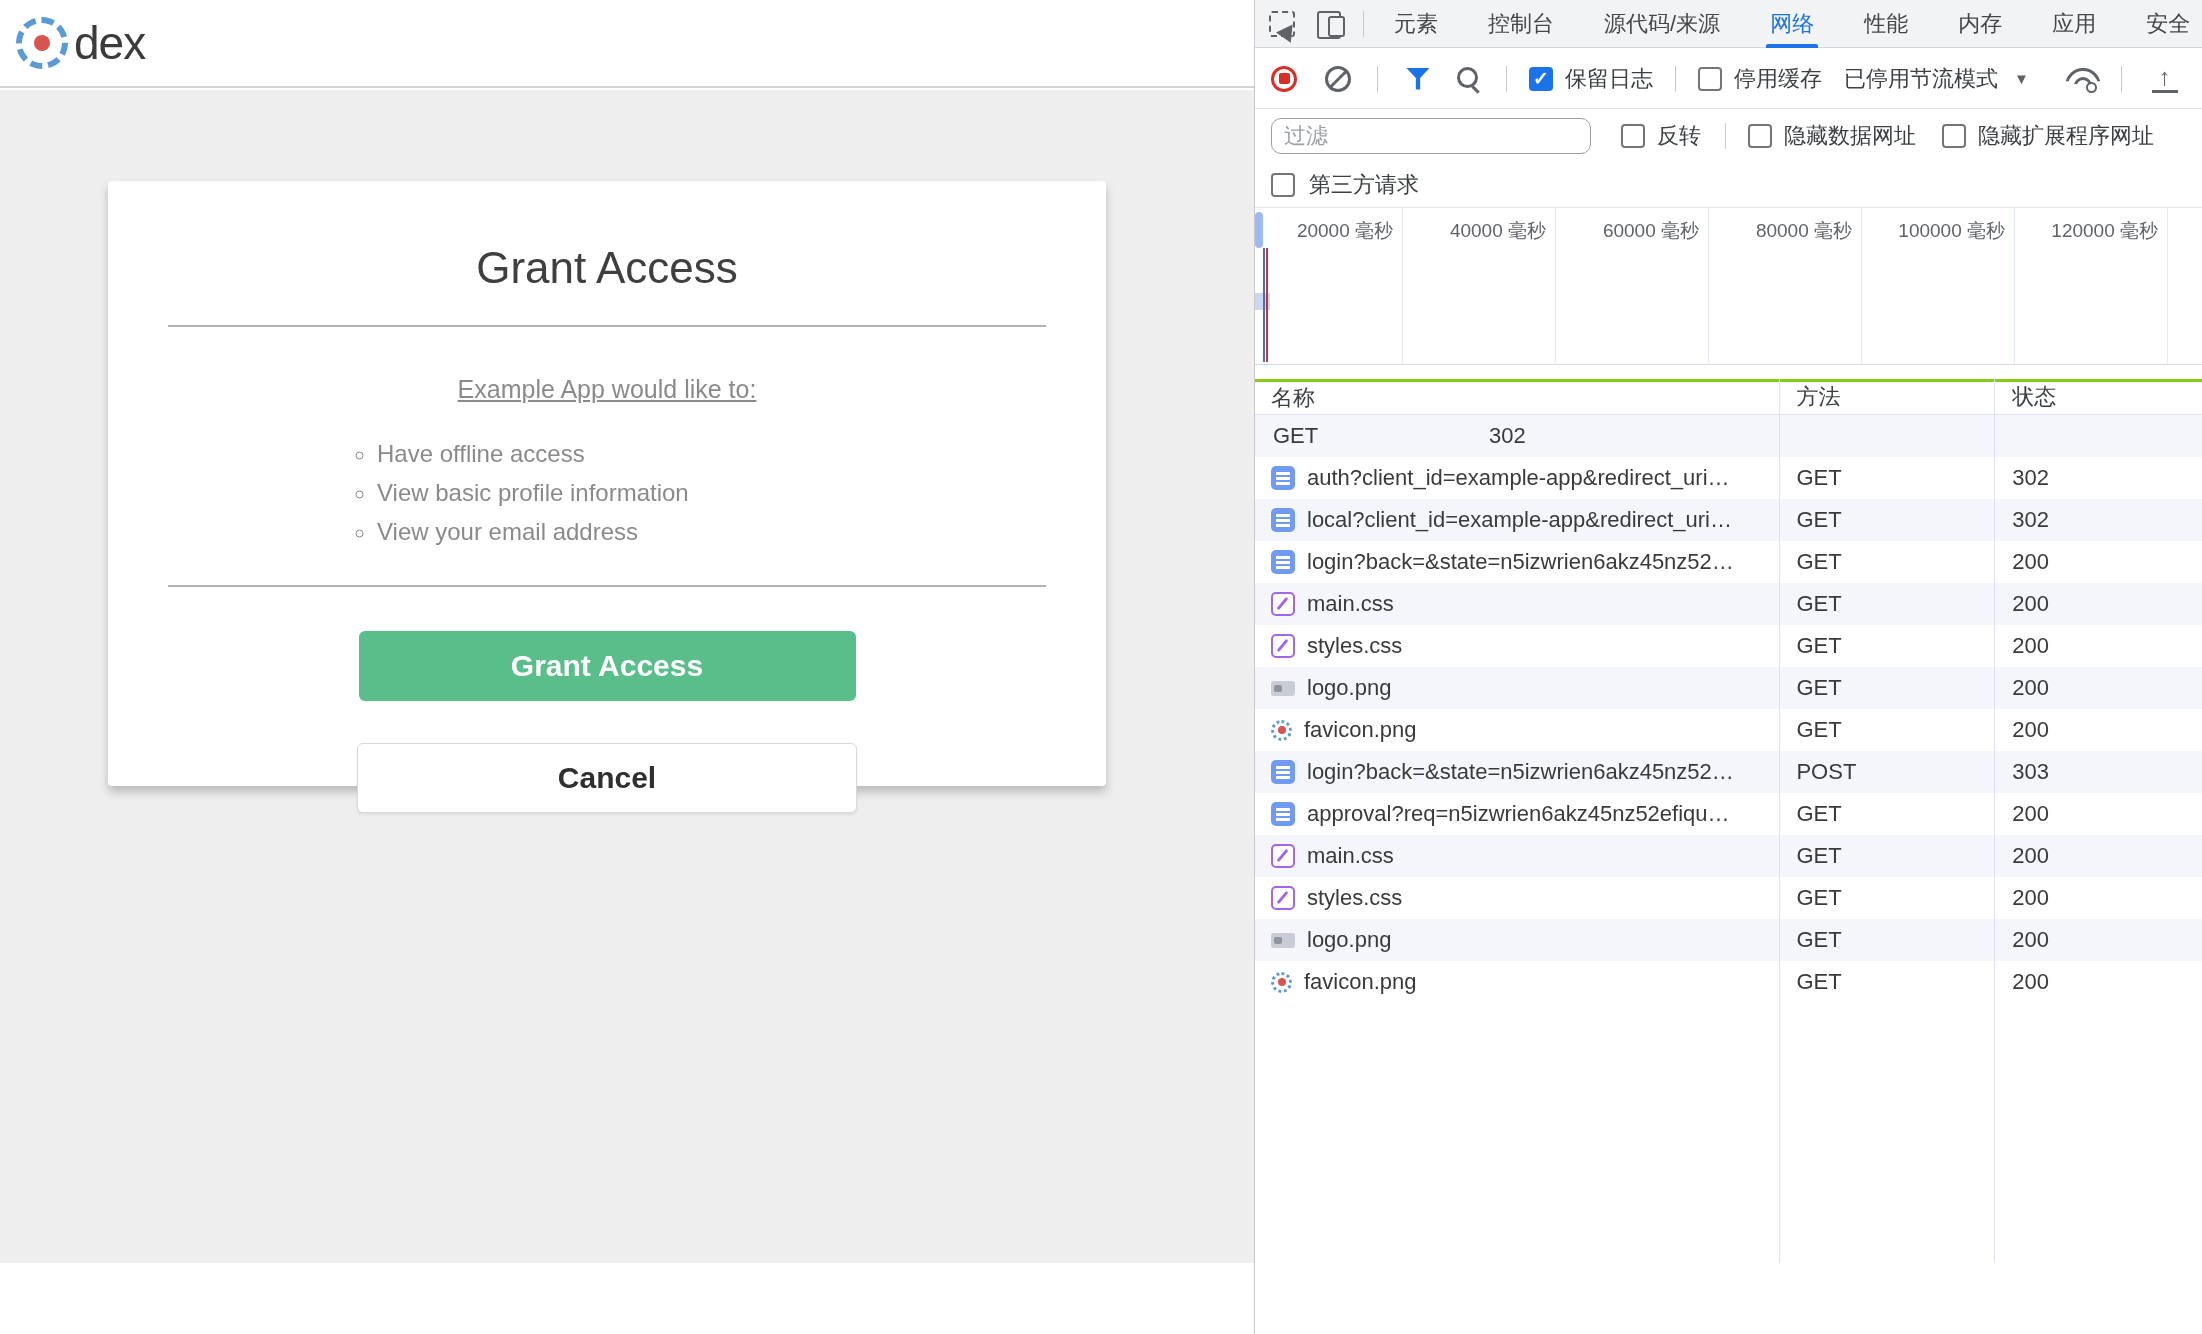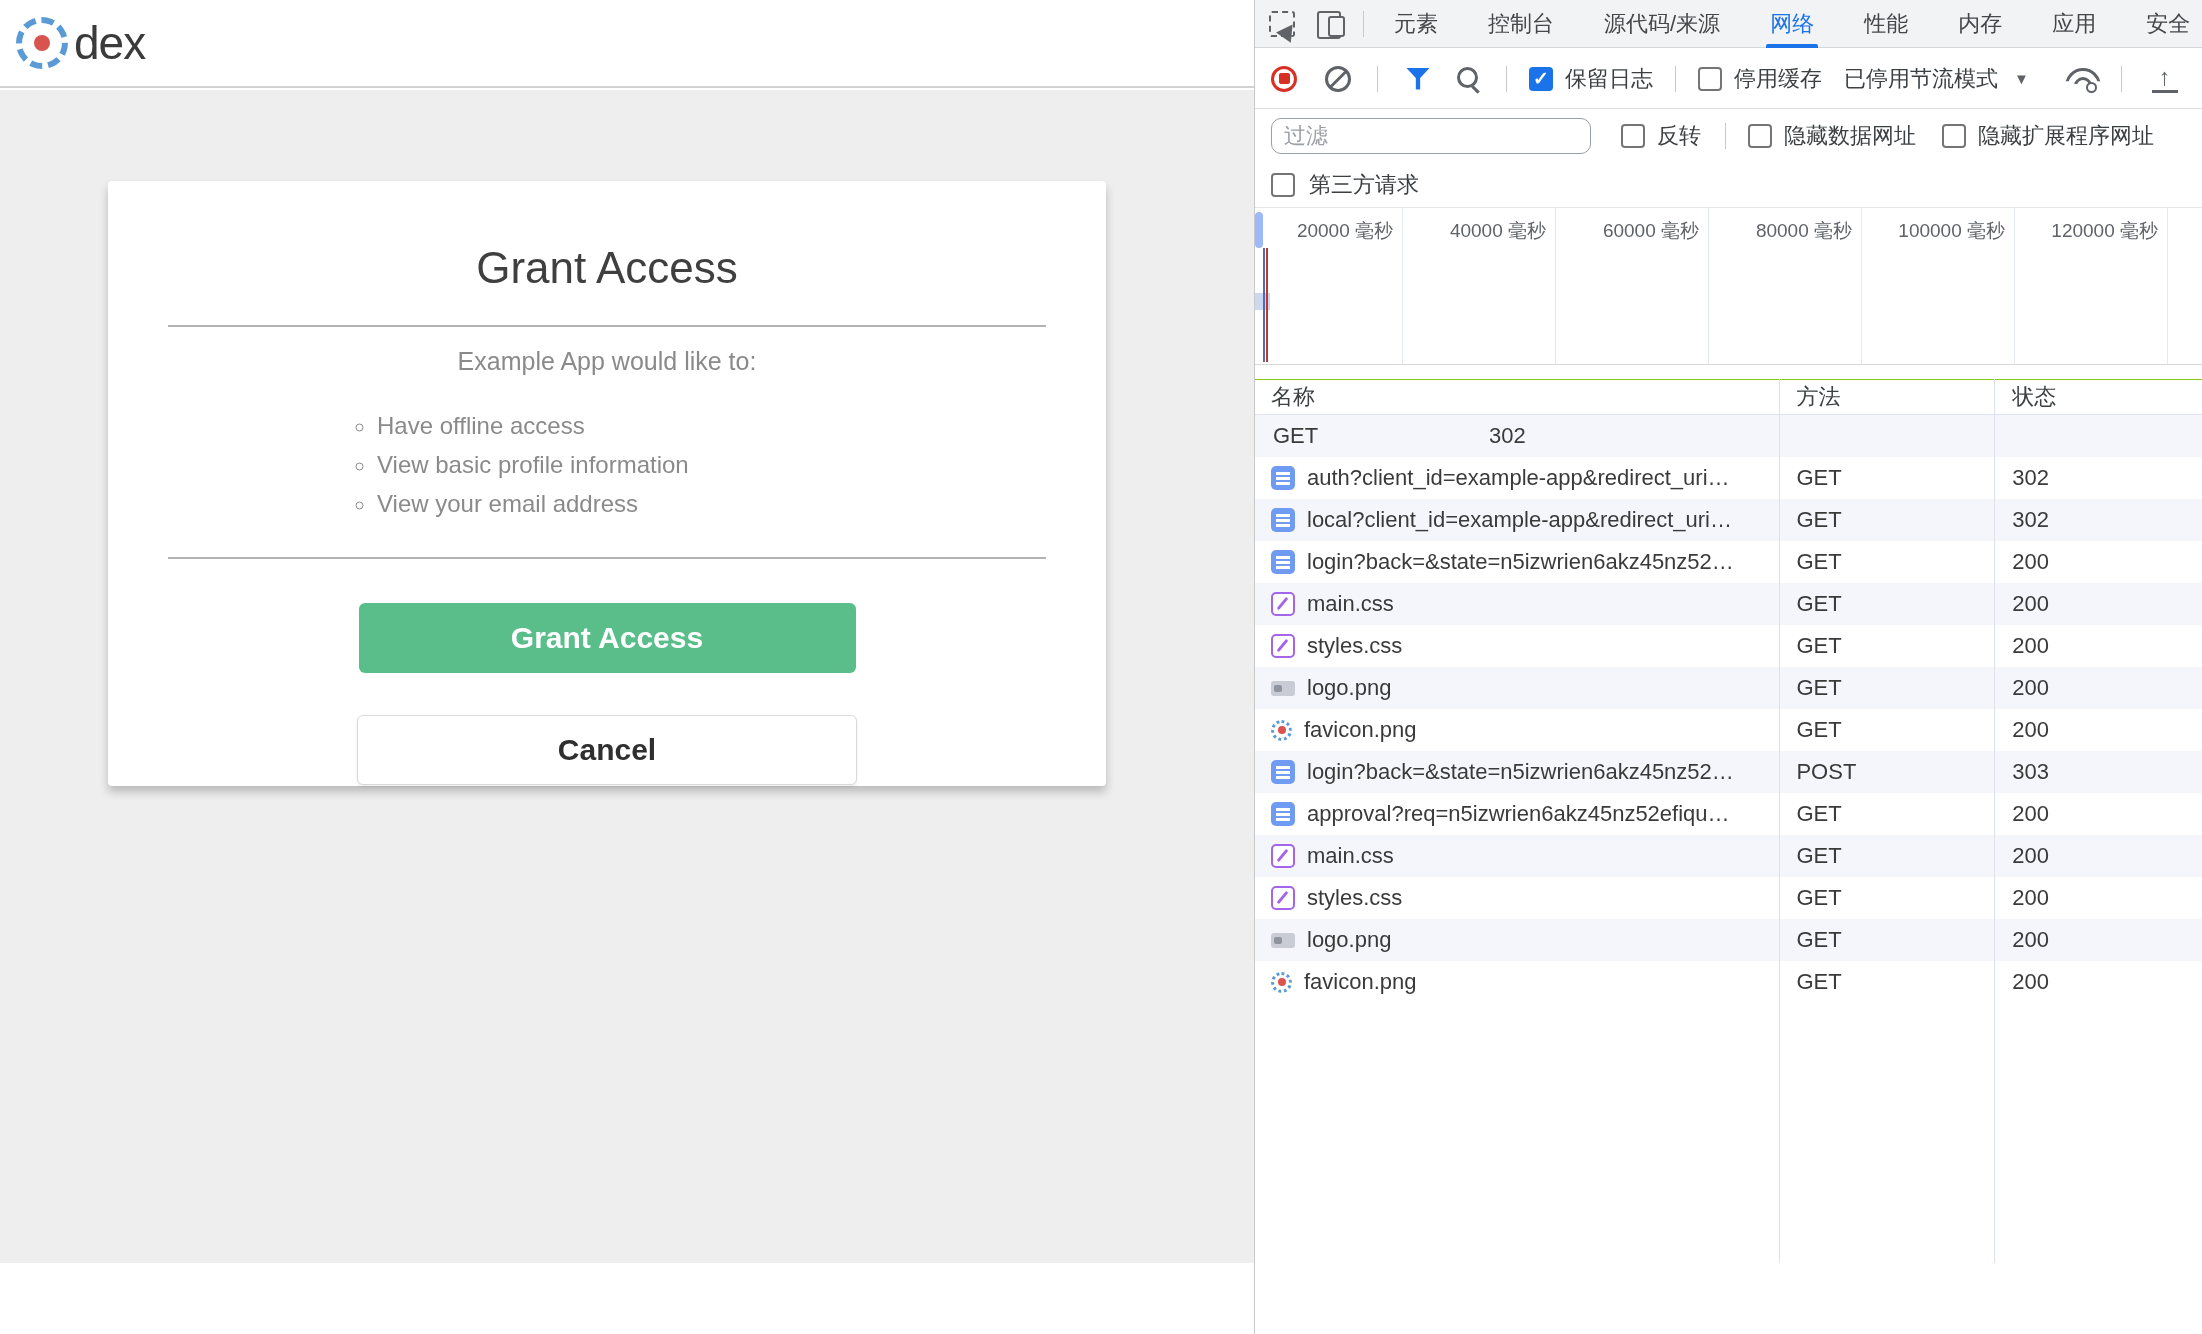--- a/index.html
+++ b/index.html
@@ -21,7 +21,7 @@
     border-radius:4px; box-shadow:0 6px 10px rgba(0,0,0,0.22); }
   .card-title { margin-top:62px; text-align:center; font-size:44px; font-weight:400; color:#3f3f3f; }
   .card-hr { border:none; border-top:2px solid #b3b3b3; width:878px; margin:32px auto 0 auto; }
-  .card-intro { margin-top:20px; text-align:center; font-size:25px; color:#8a8a8a; }
+  .card-intro { margin-top:48px; text-align:center; font-size:25px; color:#8a8a8a;text-decoration:underline; }
   .perm-list { width:540px; margin:30px auto 0 auto; padding-left:40px; color:#8a8a8a; }
   .perm-list li { list-style:circle; font-size:24px; line-height:39px; color:#8a8a8a; }
   .btn-grant { display:block; margin:44px auto 0 auto; width:497px; height:70px; background:#5abe8b;

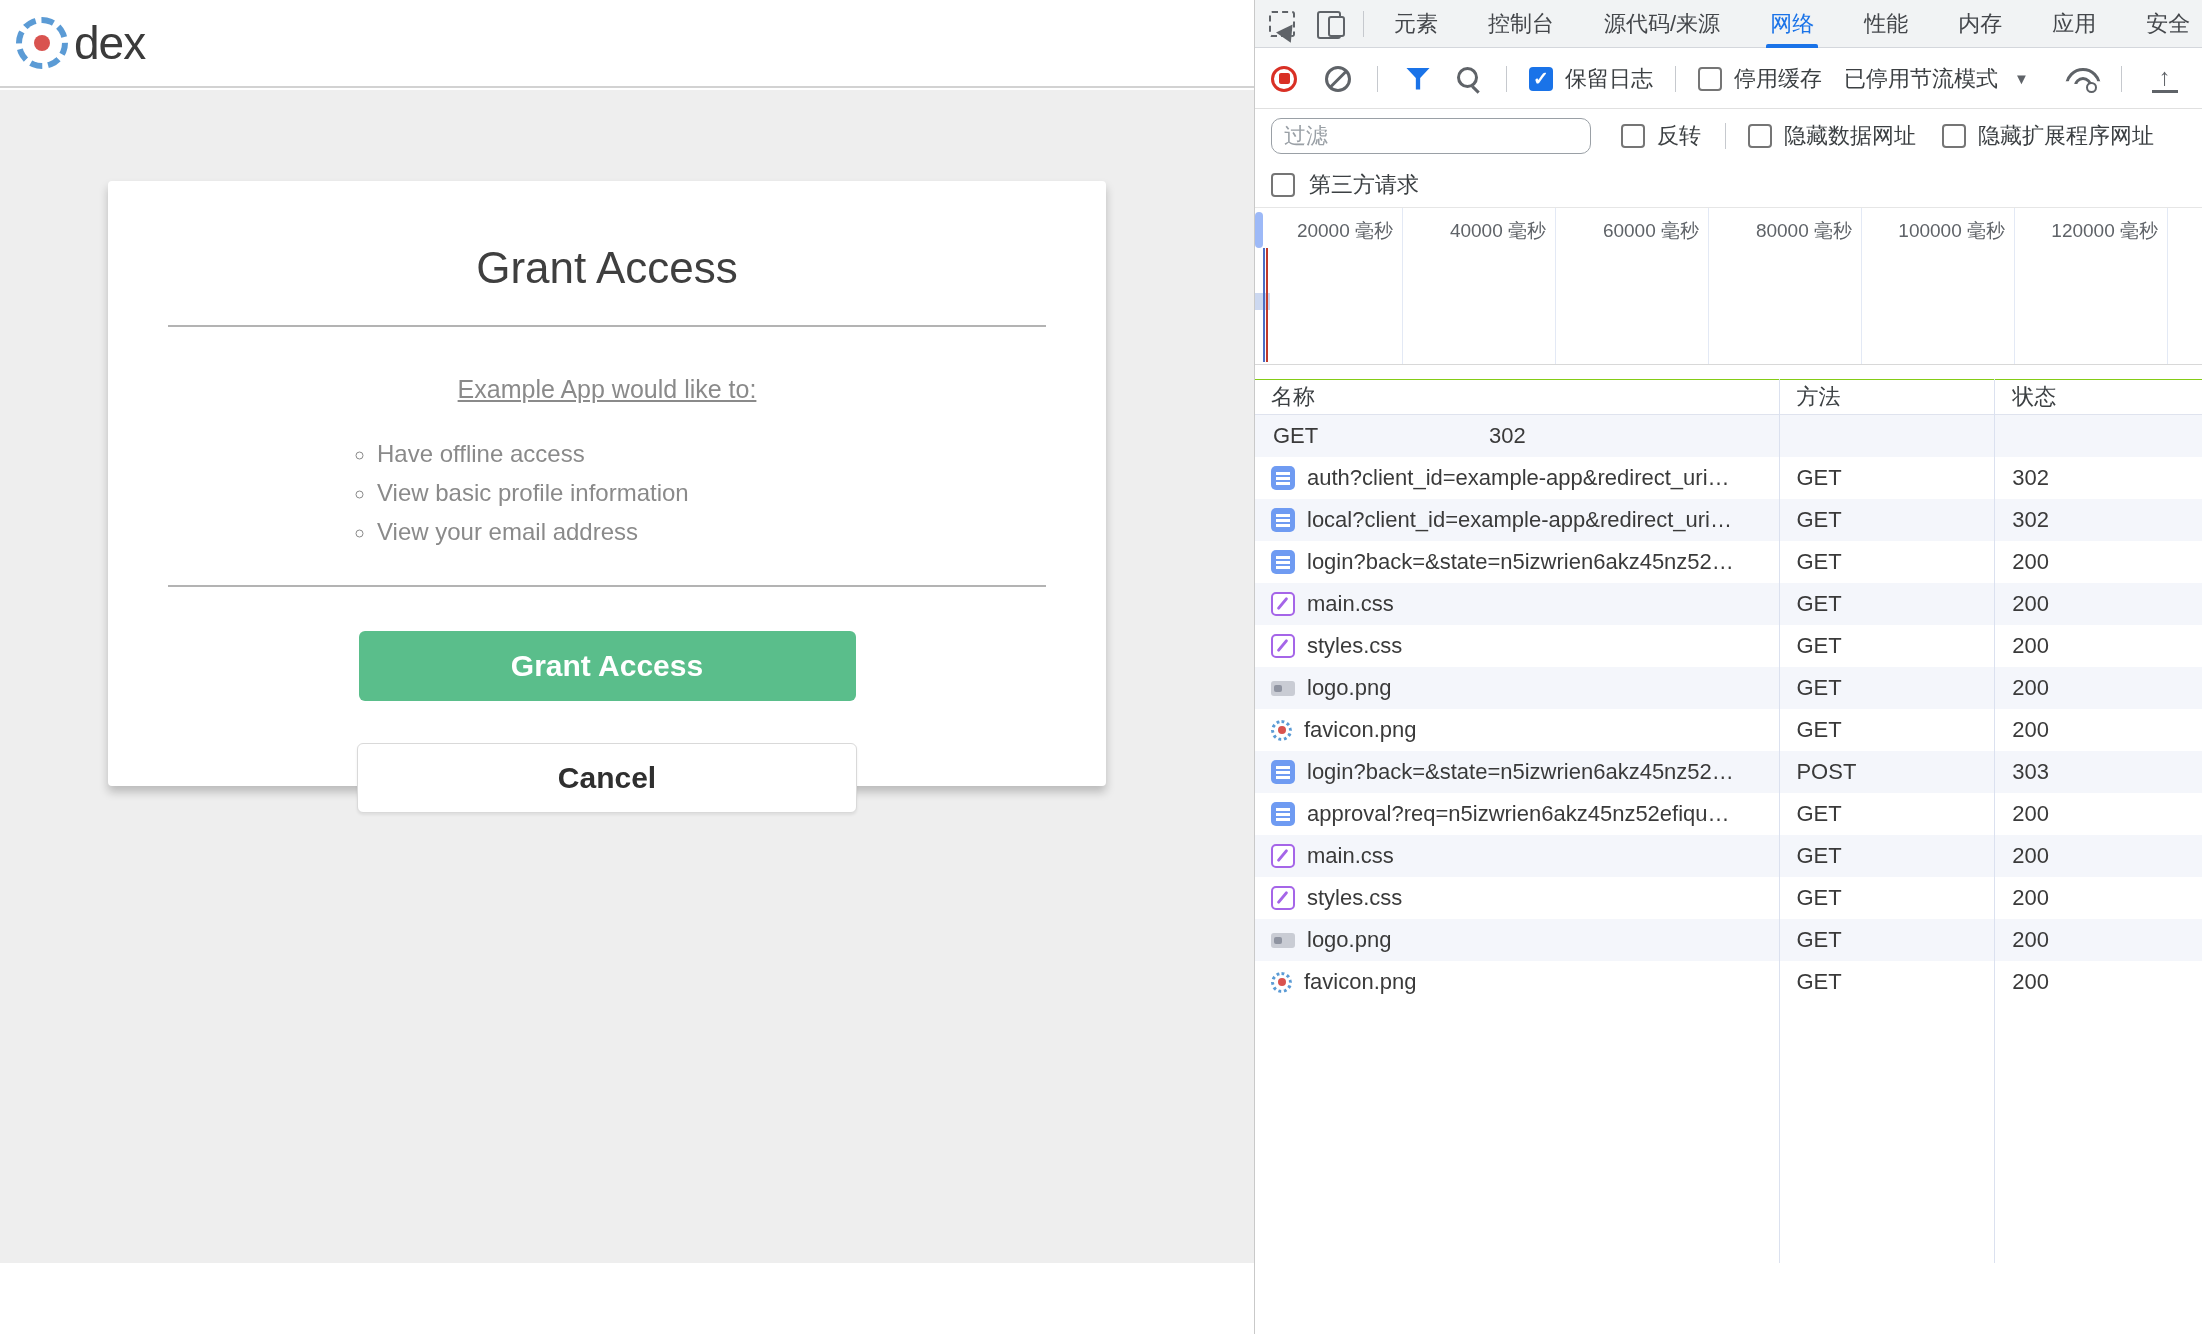--- a/index.html
+++ b/index.html
@@ -111,7 +111,7 @@
 
   
   .dt-table { position:absolute; left:0; top:379px; width:100%; }
-  .tbl-header { height:36px; display:flex; align-items:center; border-top:1px solid #84cc16;
+  .tbl-header { height:36px; display:flex; border-top:3px solid #84cc16;
     border-bottom:1px solid #dfe3ee; background:#fff; font-size:22px; color:#3c4043; }
   .tbl-row { height:42px; display:flex; align-items:center; font-size:22px; color:#3a3a3a; cursor:pointer; }
   .tbl-row.alt { background:#f4f6fb; }

